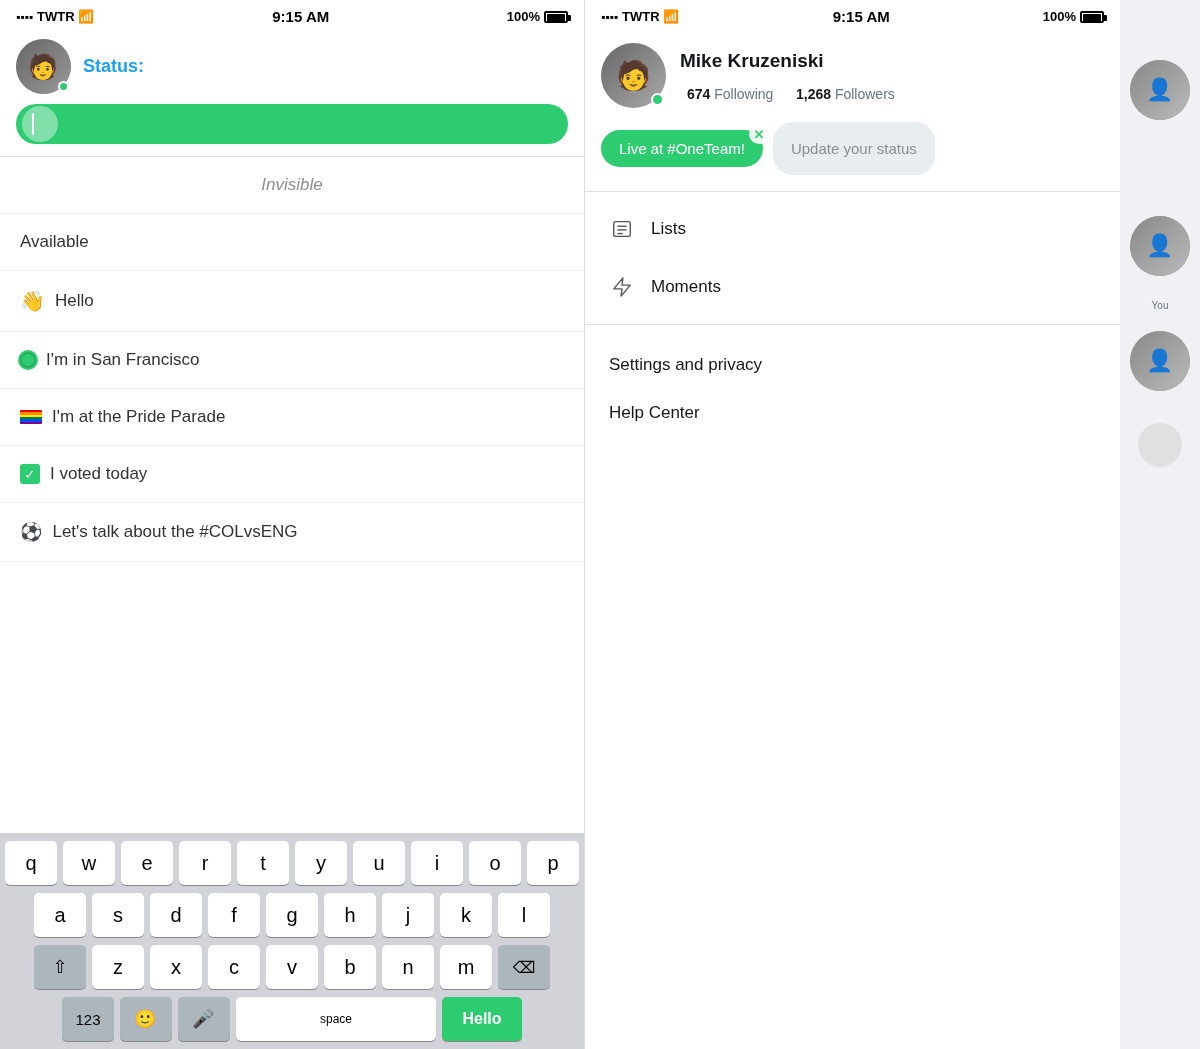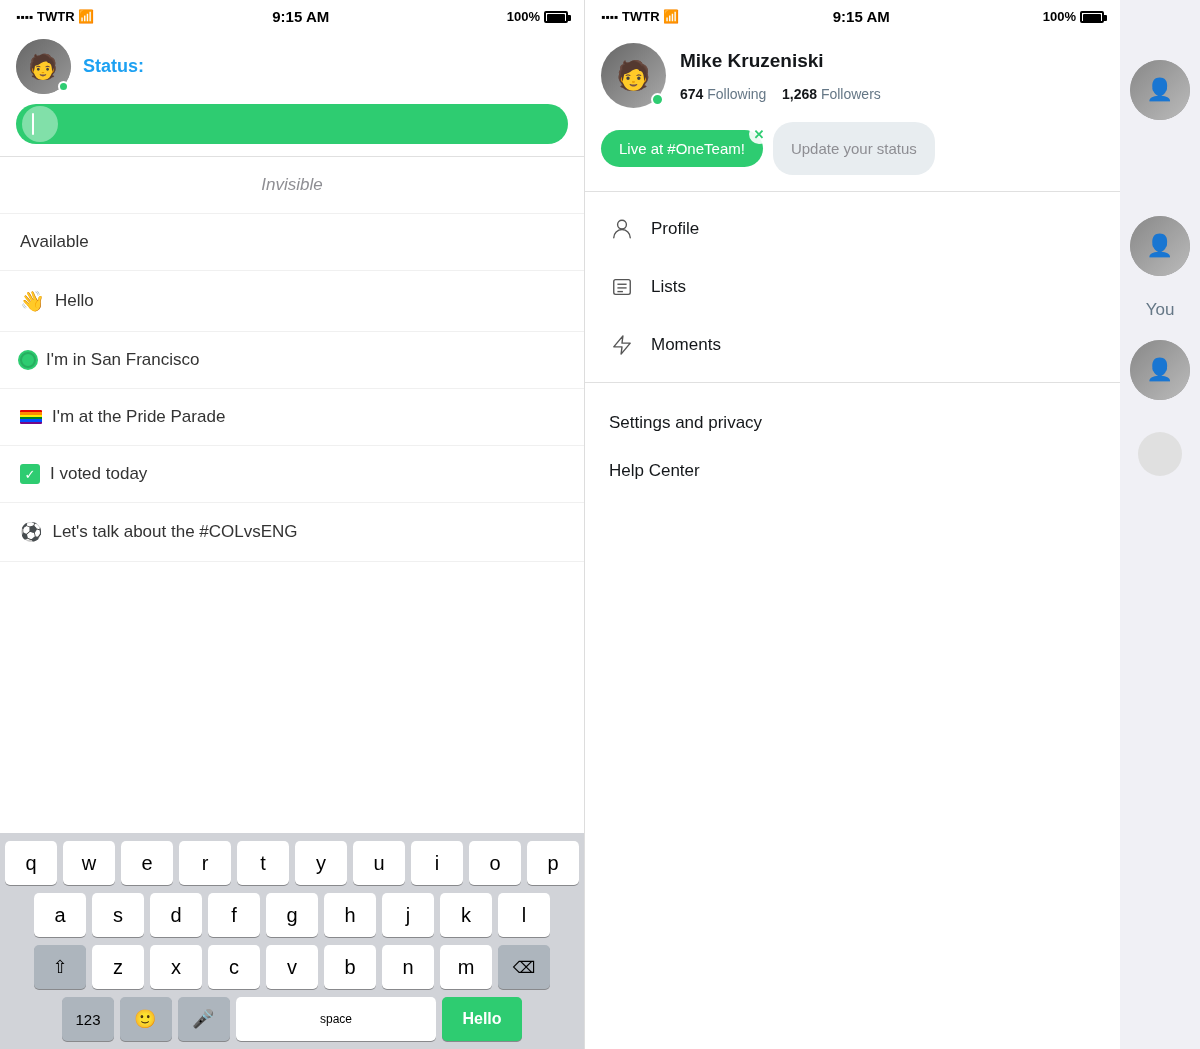--- a/index.html
+++ b/index.html
@@ -396,6 +396,7 @@
     .profile-stats strong {
       font-weight: 700;
       color: #14171a;
+      margin-left: 7px;
     }
 
     

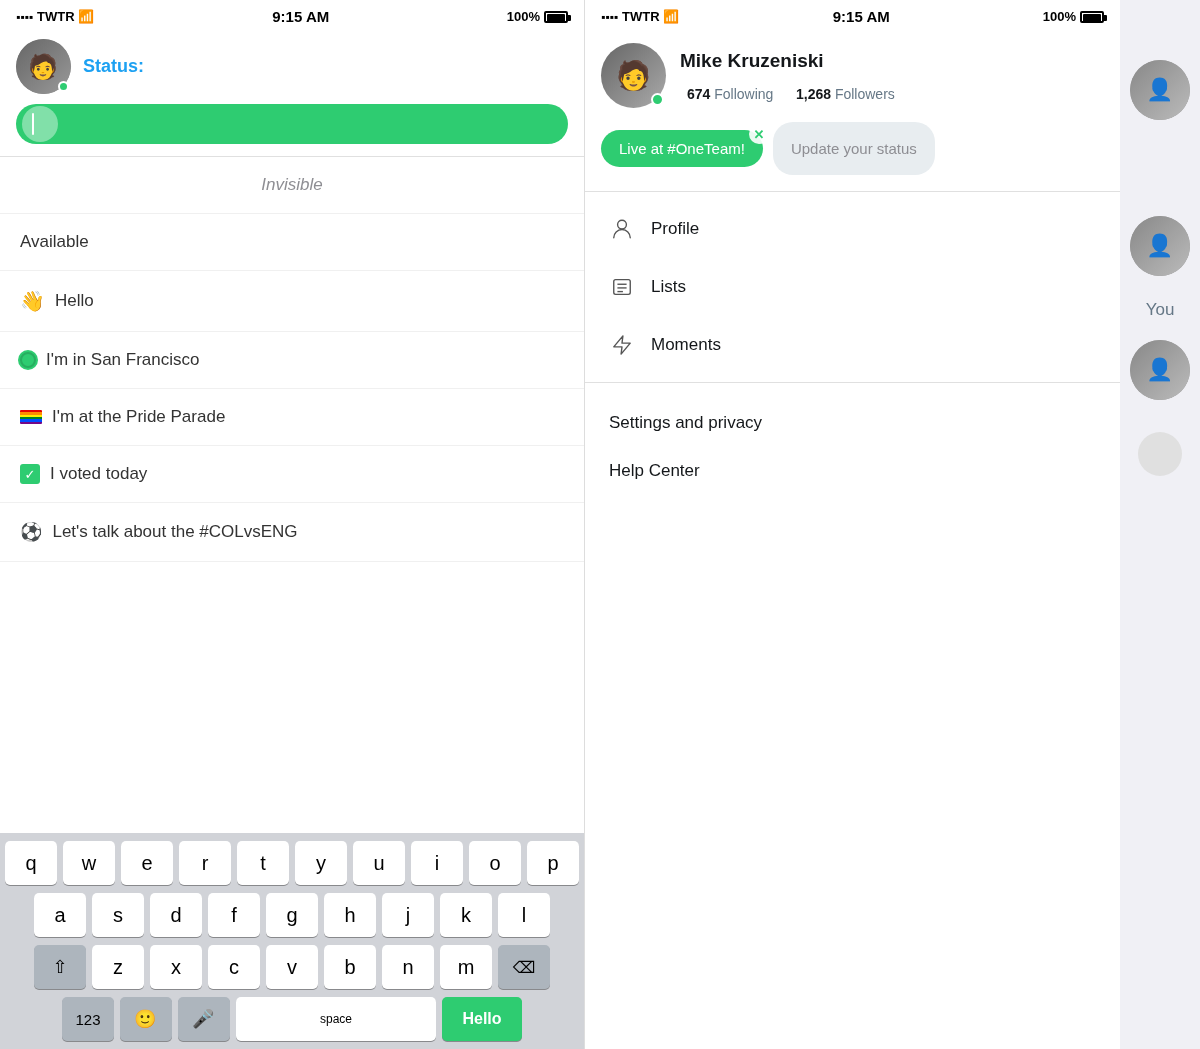--- a/index.html
+++ b/index.html
@@ -660,15 +660,6 @@
     </div>
 
     <div class="right-menu">
-      <div class="right-menu-item">
-        <div class="right-menu-icon">
-          <svg class="icon-svg" viewBox="0 0 24 24">
-            <path d="M12 12c2.7 0 4.8-2.1 4.8-4.8S14.7 2.4 12 2.4 7.2 4.5 7.2 7.2 9.3 12 12 12z" stroke="#555" stroke-width="1.5"></path>
-            <path d="M3 21.6c0-4.97 4.03-9 9-9s9 4.03 9 9" stroke="#555" stroke-width="1.5" stroke-linecap="round"></path>
-          </svg>
-        </div>
-        <span>Profile</span>
-      </div>
       <div class="right-menu-item">
         <div class="right-menu-icon">
           <svg class="icon-svg" viewBox="0 0 24 24">

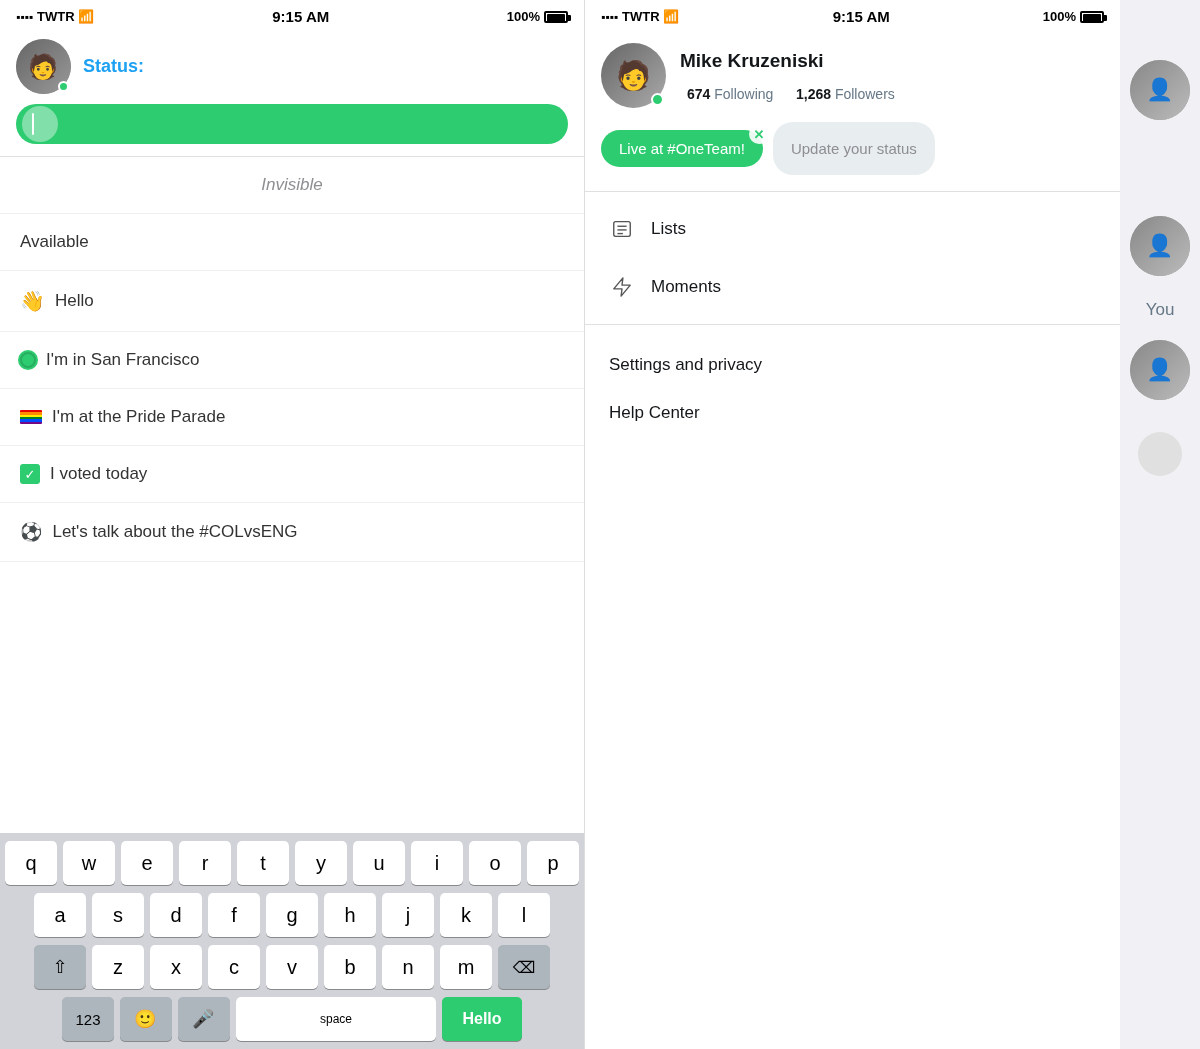--- a/index.html
+++ b/index.html
@@ -695,7 +695,7 @@
     <div class="side-avatar" style="margin-top:80px;">
       <div class="side-avatar-img">👤</div>
     </div>
-    <div style="font-size:17px;color:#657786;margin-top:8px;">You</div>
+    <div style="font-size:10px;color:#657786;margin-top:8px;">You</div>
     <div class="side-avatar" style="margin-top:4px;">
       <div class="side-avatar-img">👤</div>
     </div>

